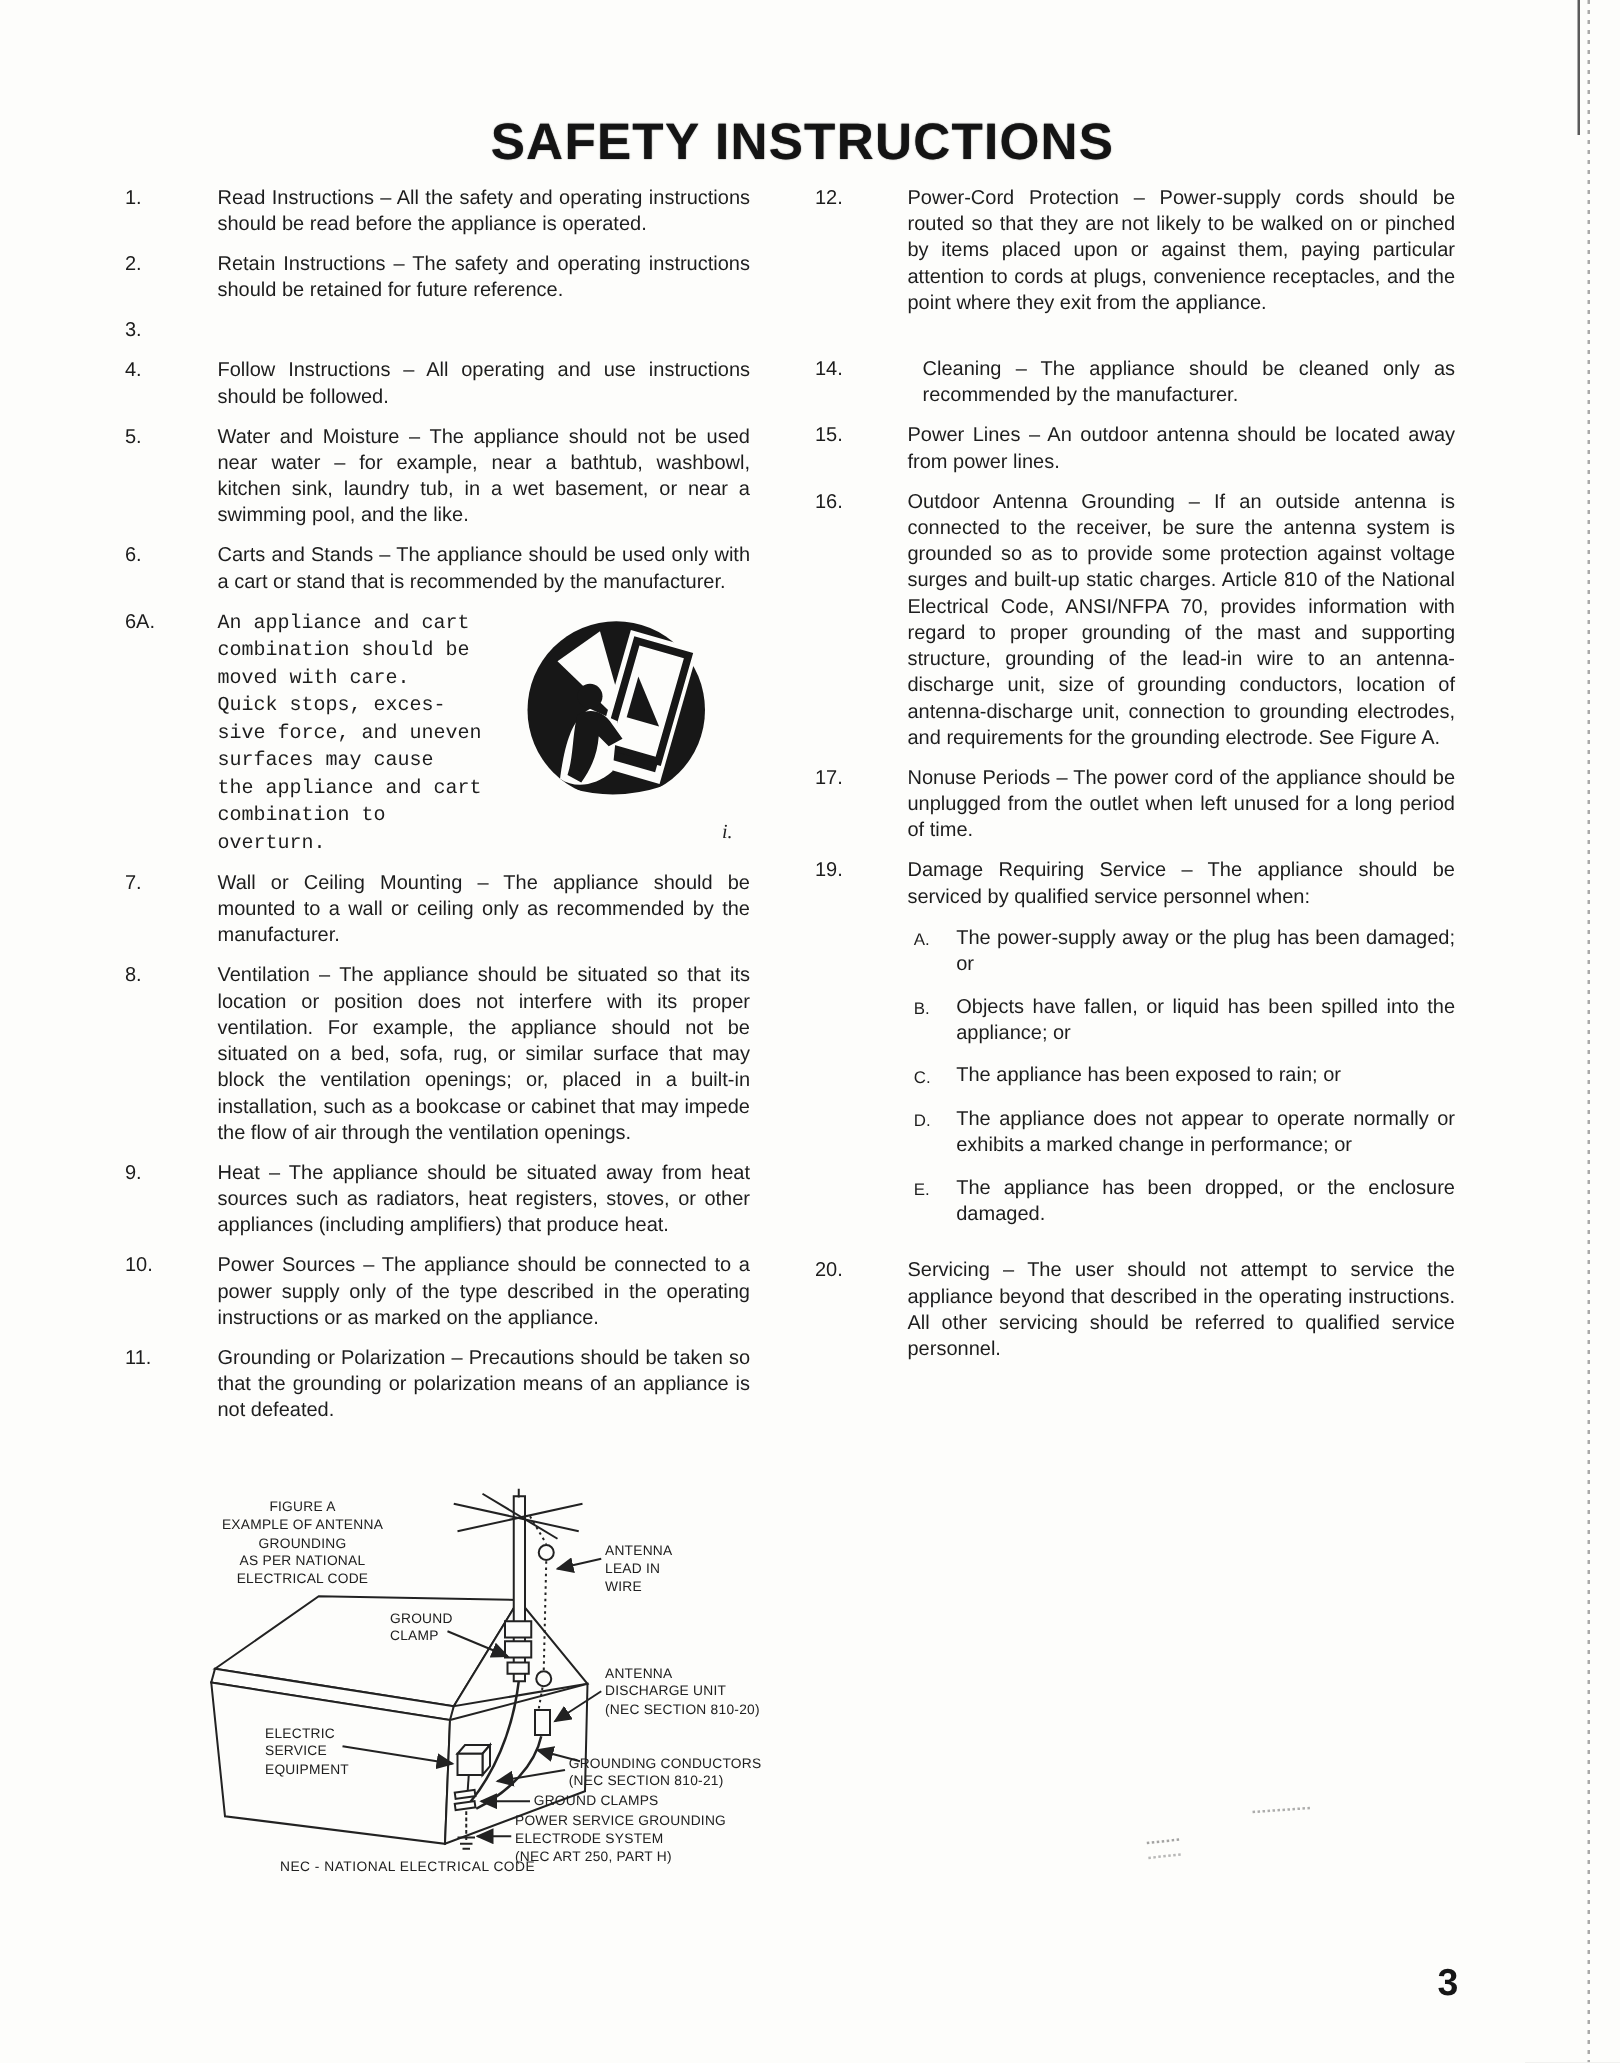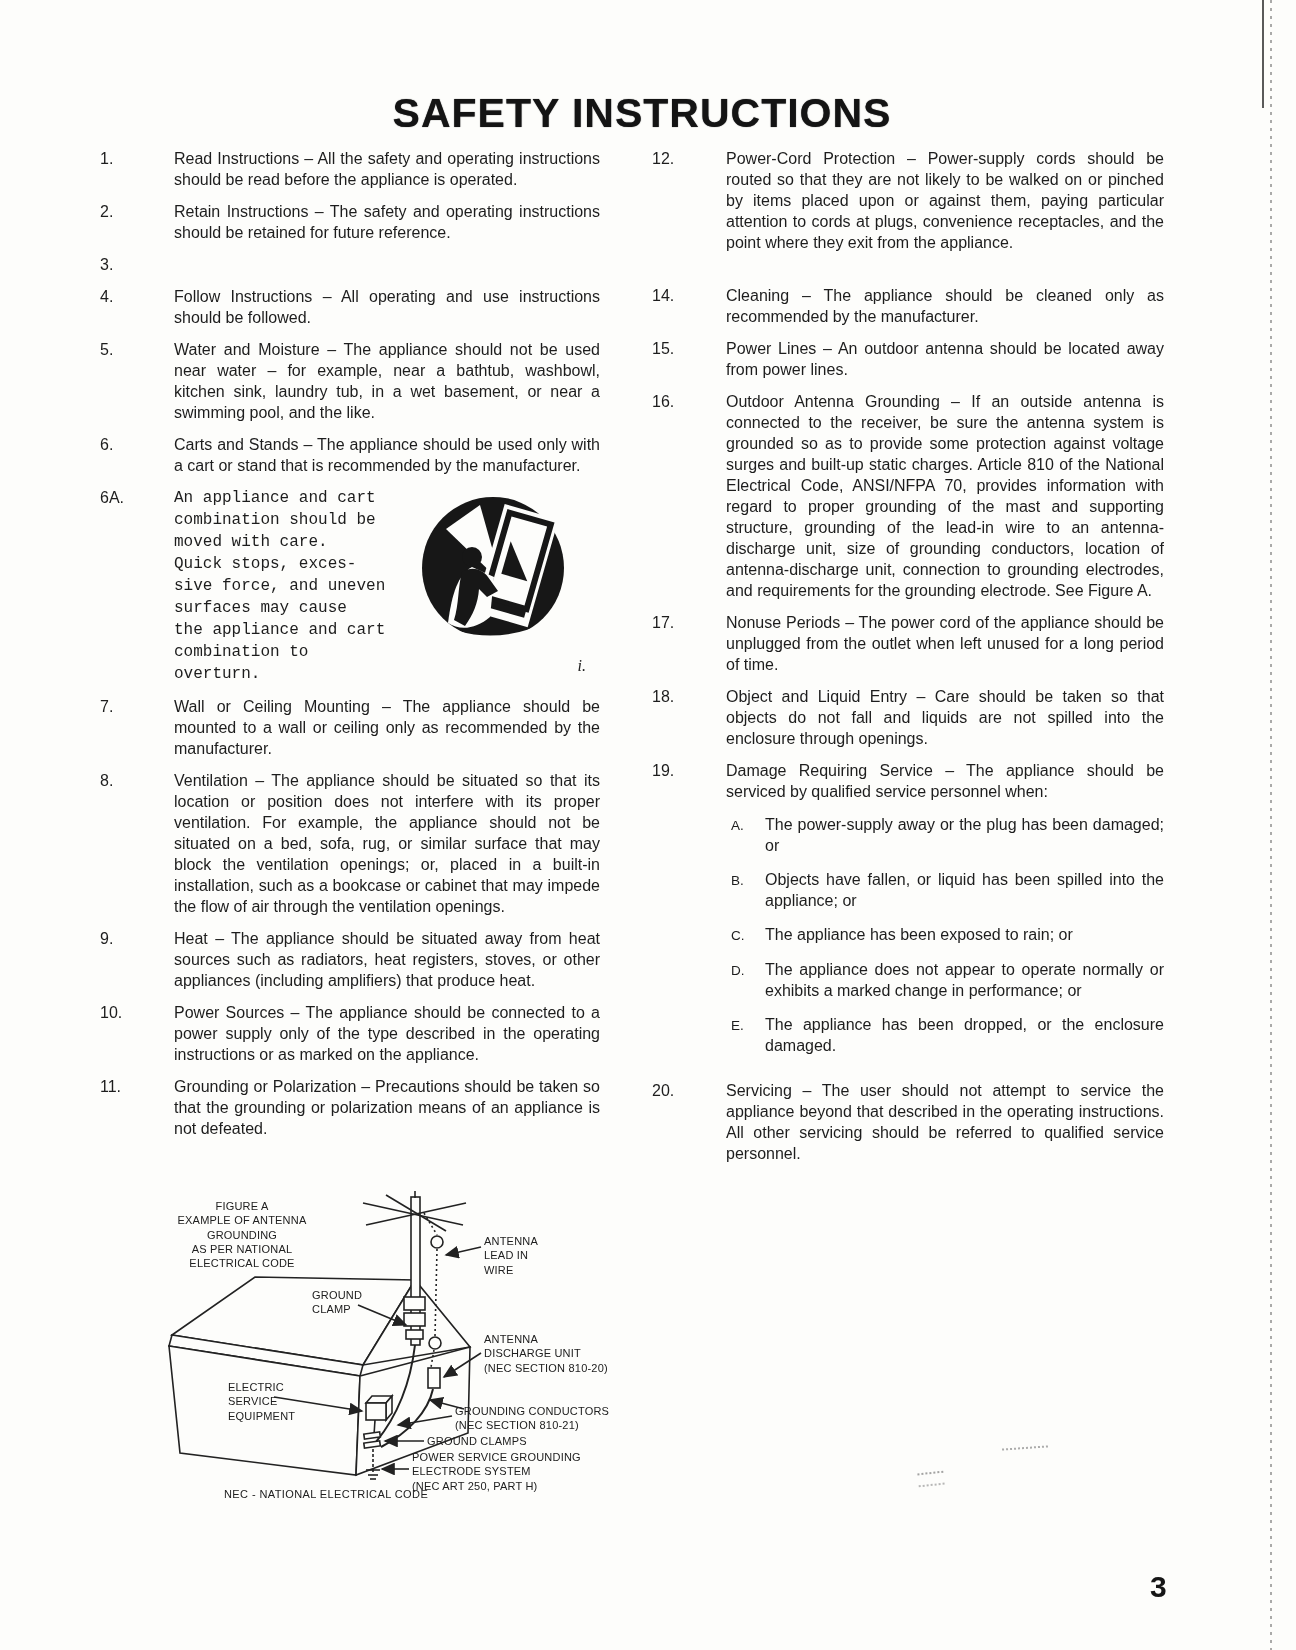--- a/index.html
+++ b/index.html
@@ -20,7 +20,7 @@
   .item{display:flex;margin-bottom:11px;}
   .num{flex:0 0 50px;font-size:16px;line-height:21px;}
   .txt{flex:1;font-size:16px;line-height:21px;text-align:justify;margin-left:24px;}
-  .gap-13{margin-top:32px;}
+  .gap-13{margin-top:32px;gap:12px;}
   .pre{white-space:pre-line;}
   
   .row-6a .txt{flex:0 0 212px;text-align:left;line-height:22px;font-family:Liberation Mono, monospace;}

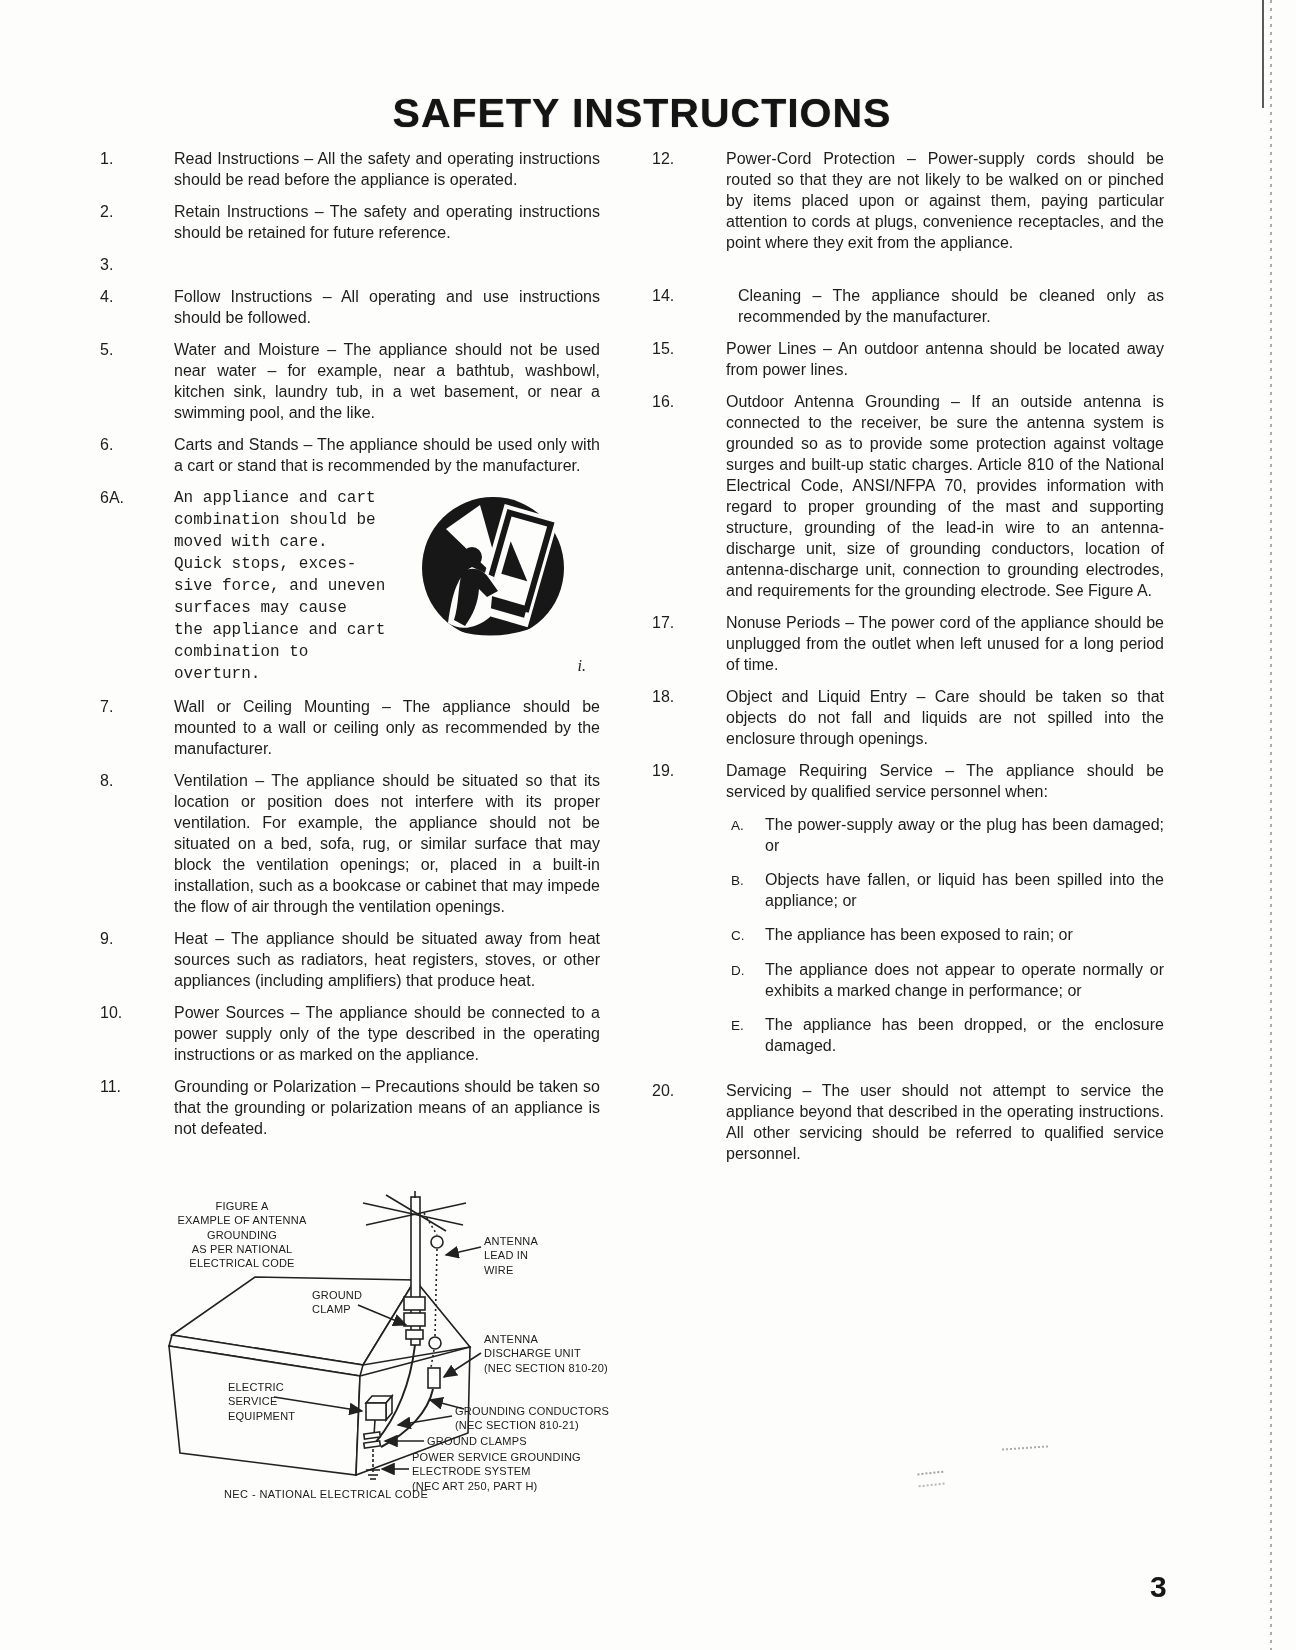--- a/index.html
+++ b/index.html
@@ -160,10 +160,6 @@
     <div class="item">
       <span class="num">17.</span>
       <div class="txt">Nonuse Periods – The power cord of the appliance should be unplugged from the outlet when left unused for a long period of time.</div>
-    </div>
-    <div class="item">
-      <span class="num">18.</span>
-      <div class="txt">Object and Liquid Entry – Care should be taken so that objects do not fall and liquids are not spilled into the enclosure through openings.</div>
     </div>
 
     <div class="item">

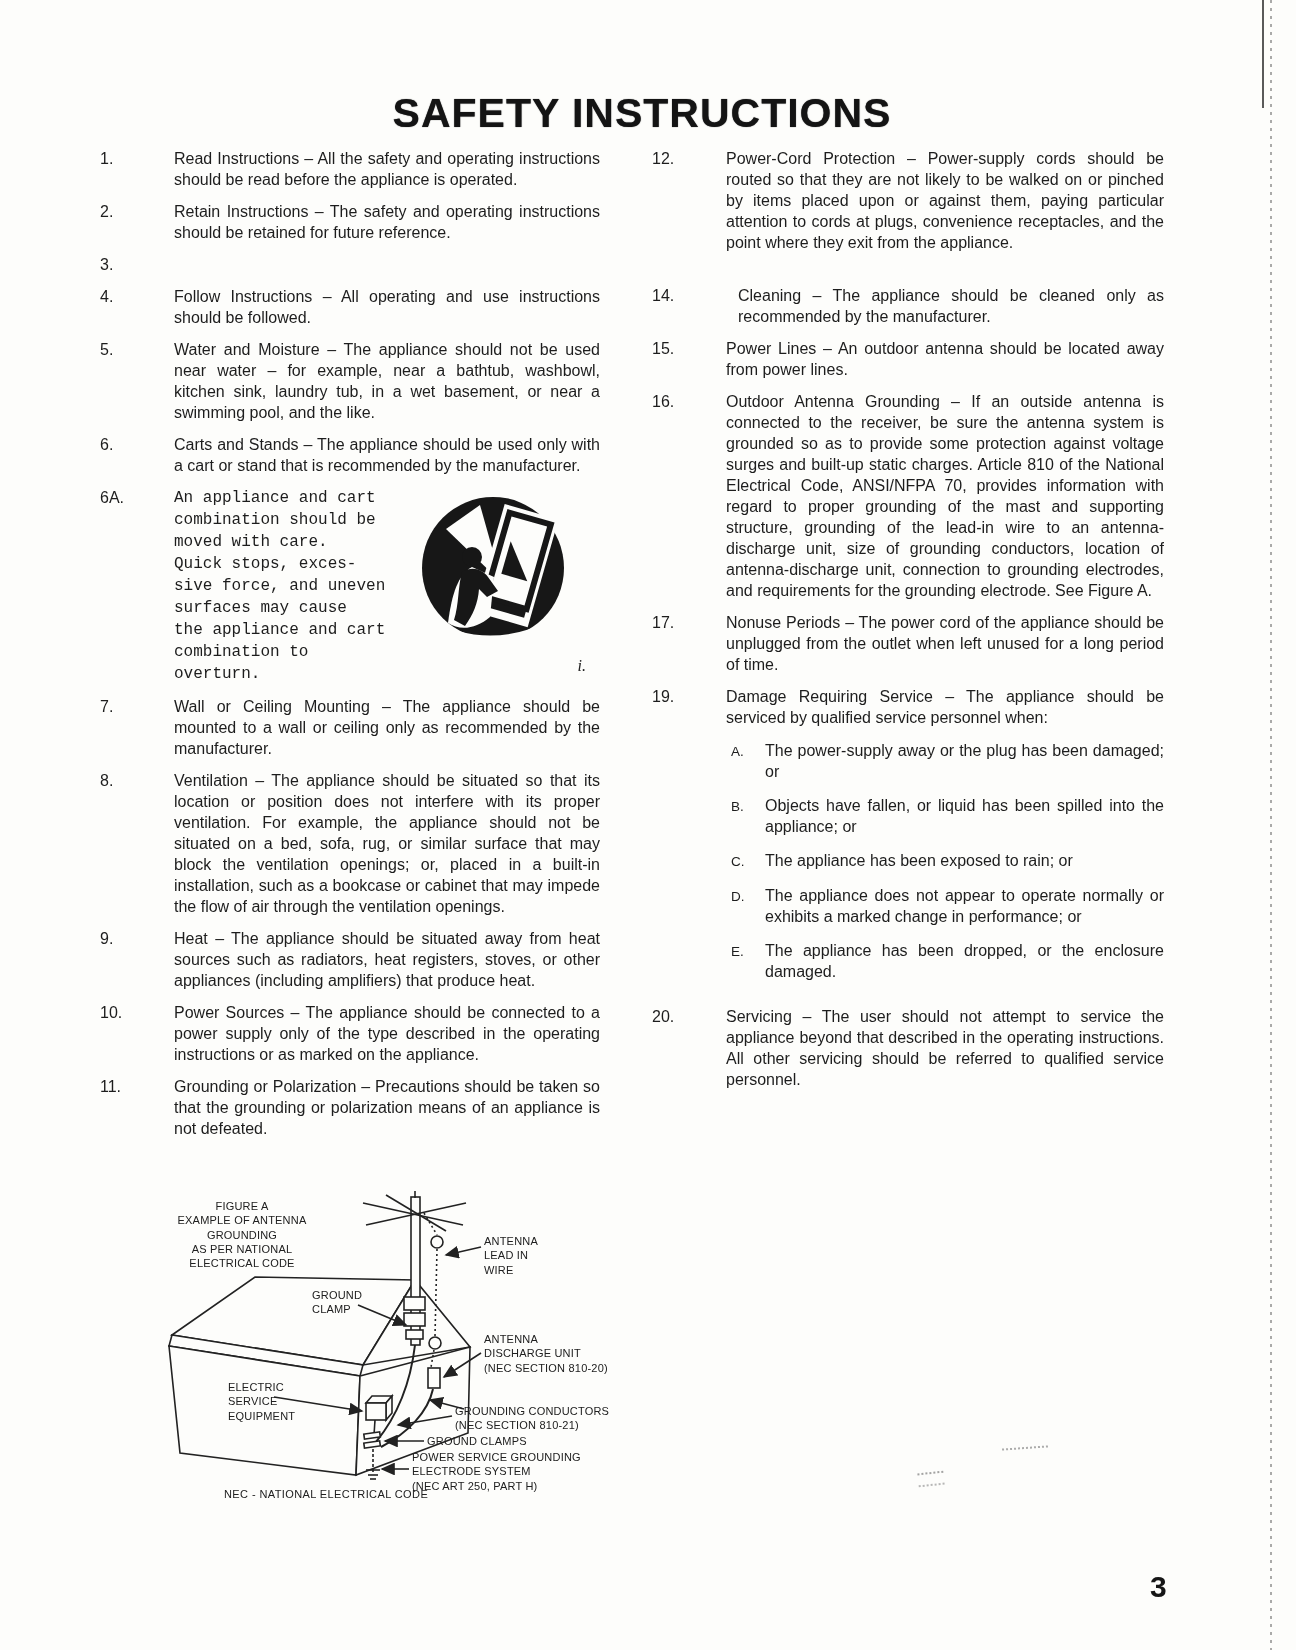--- a/index.html
+++ b/index.html
@@ -42,7 +42,7 @@
   .lbl-leadin{left:356px;top:49px;}
   .lbl-groundclamp{left:184px;top:103px;}
   .lbl-discharge{left:356px;top:147px;}
-  .lbl-electric{left:84px;top:195px;margin-left:16px;}
+  .lbl-electric{left:84px;top:195px;}
   .lbl-conductors{left:327px;top:219px;}
   .lbl-clamps{left:299px;top:249px;}
   .lbl-power{left:284px;top:265px;}

